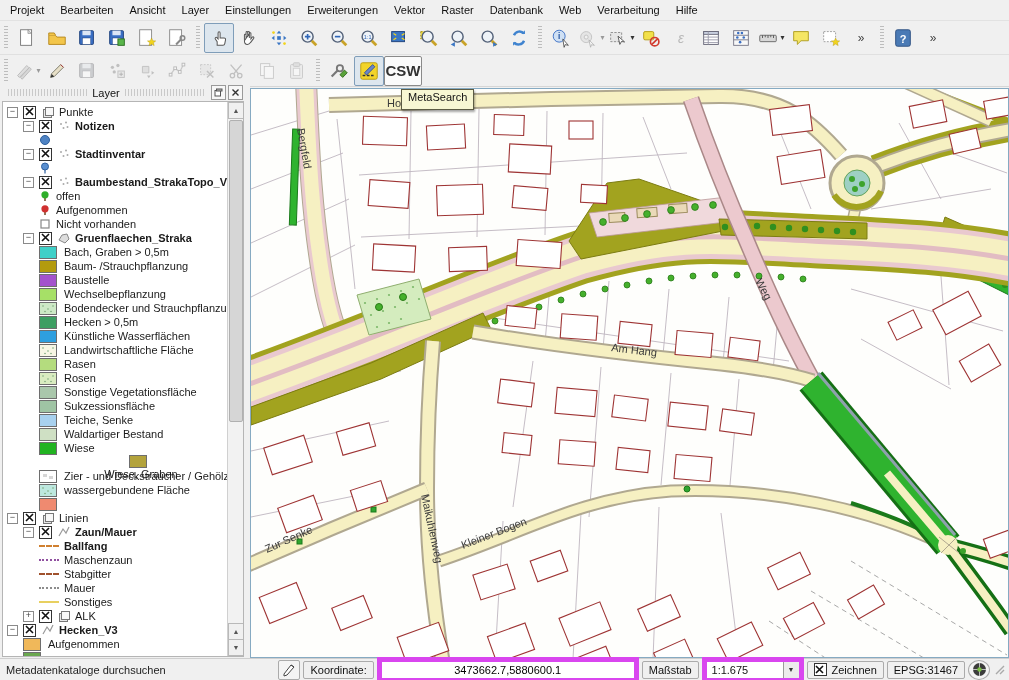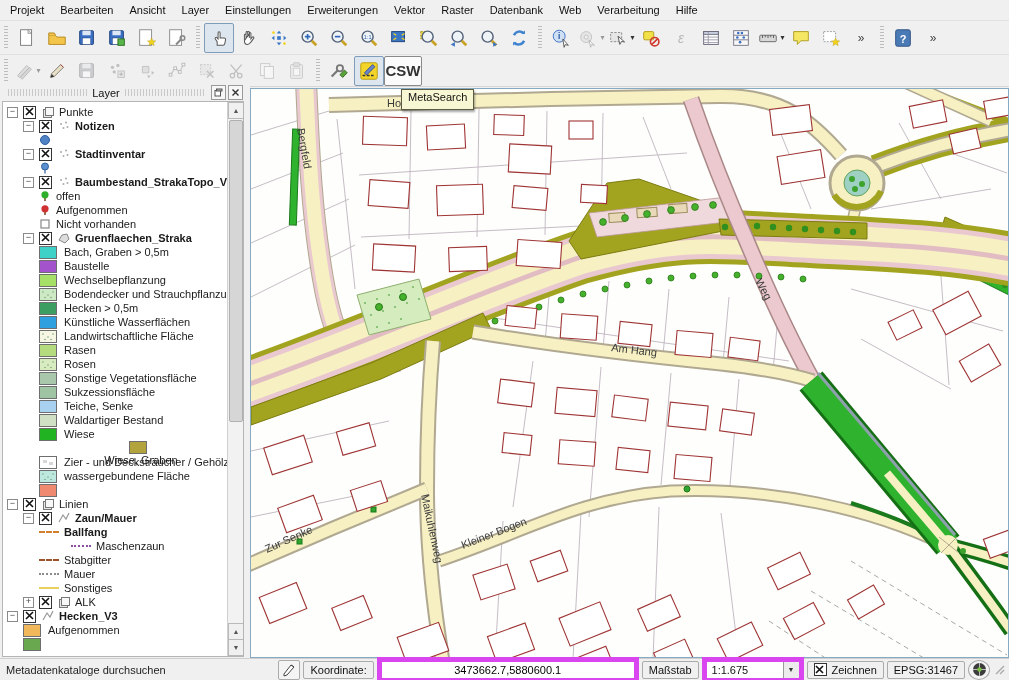--- a/index.html
+++ b/index.html
@@ -613,6 +613,10 @@
           <span class="lbl">Bach, Graben &gt; 0,5m</span>
         </div>
         <div class="row" style="padding-left: 36px;">
+          <span class="sw" style="background: rgb(179, 155, 14);"></span>
+          <span class="lbl">Baum- /Strauchpflanzung</span>
+        </div>
+        <div class="row" style="padding-left: 36px;">
           <span class="sw" style="background: rgb(163, 83, 204);"></span>
           <span class="lbl">Baustelle</span>
         </div>

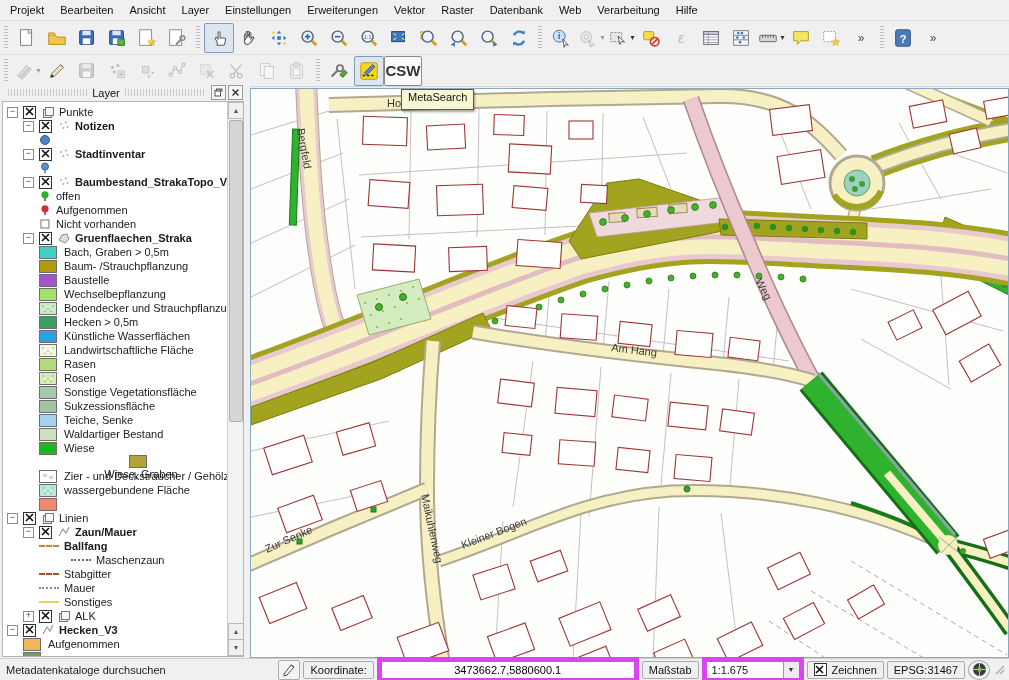--- a/index.html
+++ b/index.html
@@ -755,7 +755,7 @@
           </span>
           <span class="lbl">Ballfang</span>
         </div>
-        <div class="row" style="padding-left: 36px; margin-left: 32px;">
+        <div class="row" style="padding-left: 36px;">
           <span class="lsw">
             <i style="border-top: 2px dotted rgb(144, 80, 160);"></i>
           </span>

